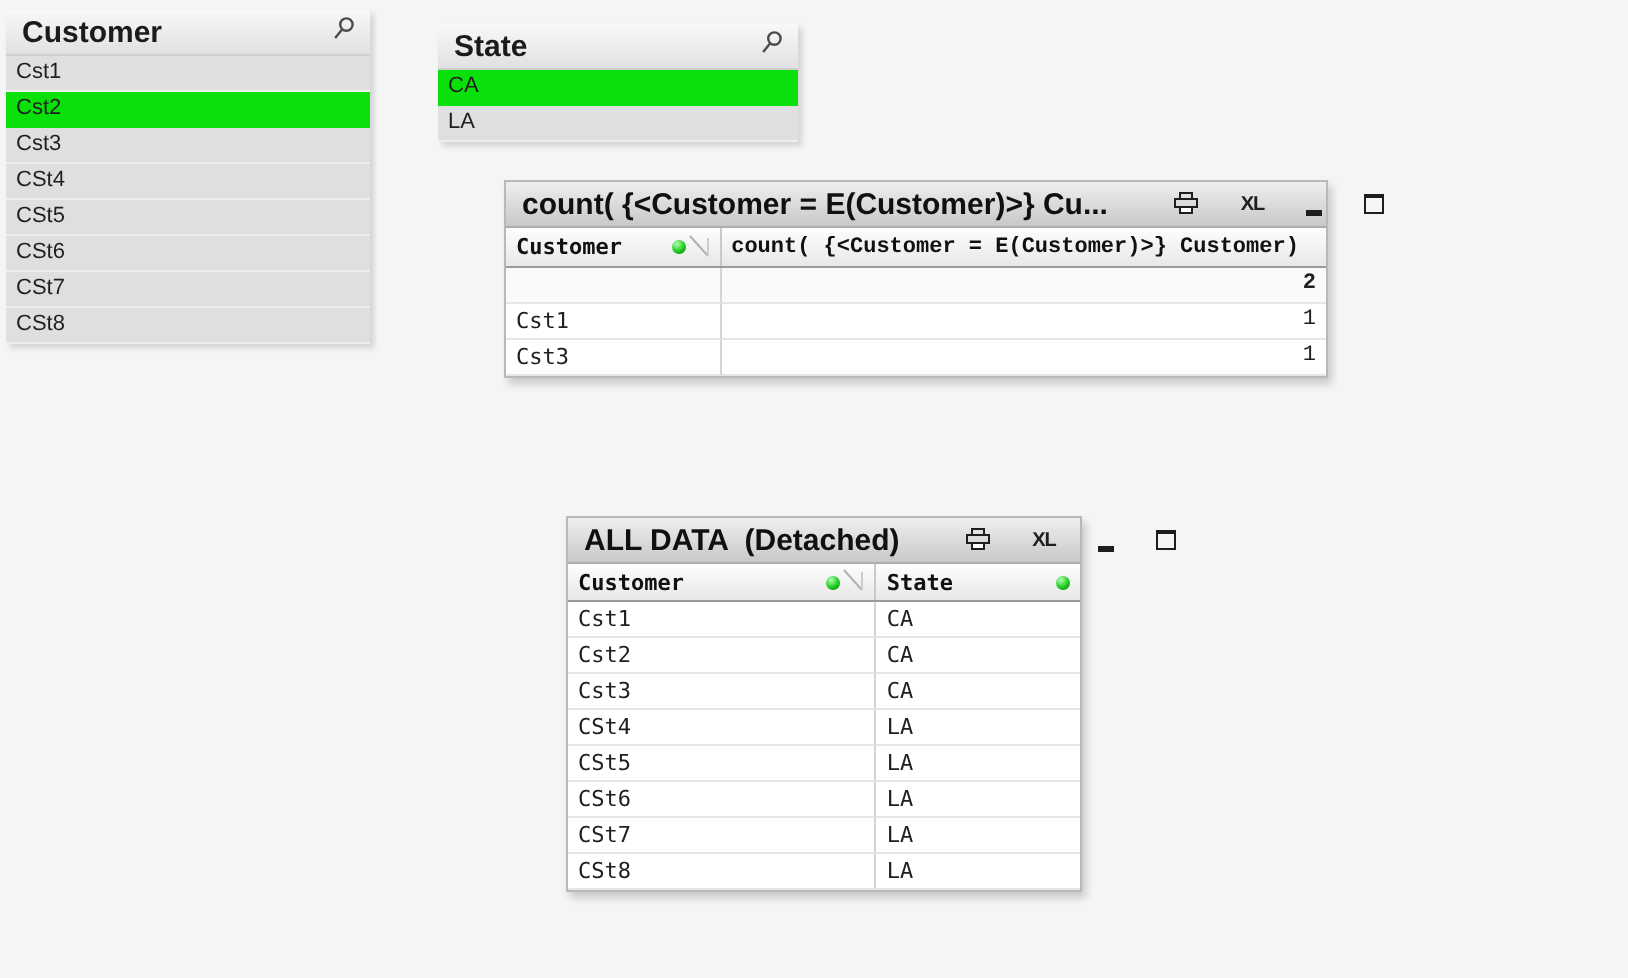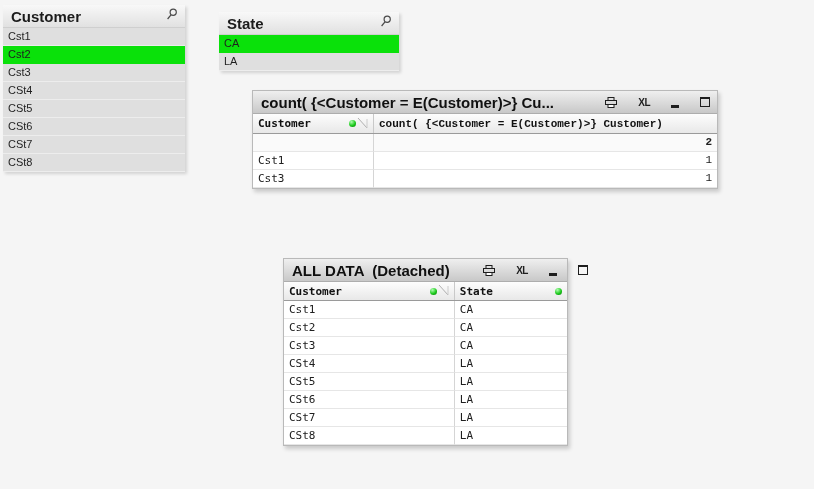--- a/index.html
+++ b/index.html
@@ -133,7 +133,7 @@
   </div>
 </div>
 
-<div class="qv-table" style="left:252px; top:90px; width:466px;">
+<div class="qv-table" style="left:252px; top:90px; width:412px;">
   <div class="tbl-caption">
     <span>count( {&lt;Customer = E(Customer)&gt;} Cu...</span>
     <span class="cap-icons">

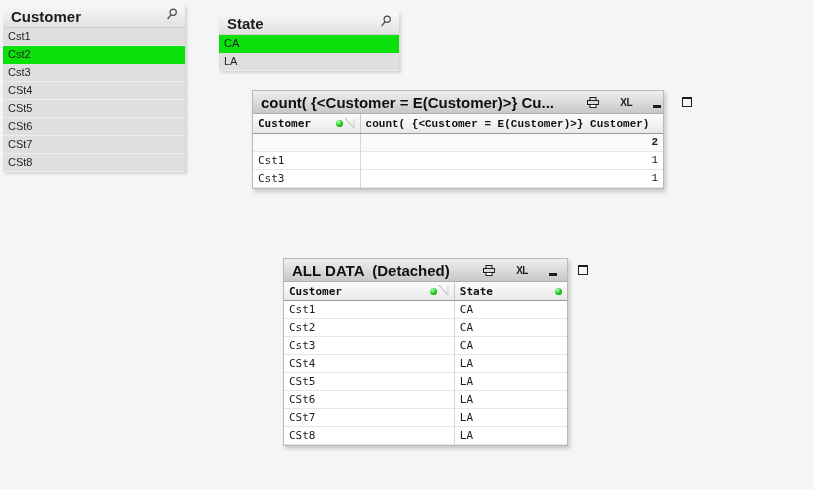--- a/index.html
+++ b/index.html
@@ -178,7 +178,7 @@
   </div>
 </div>
 
-<div class="qv-table" style="left:283px; top:258px; width:285px;">
+<div class="qv-table" style="left:283px; top:258px; width:258px;">
   <div class="tbl-caption">
     <span>ALL DATA  (Detached)</span>
     <span class="cap-icons">

